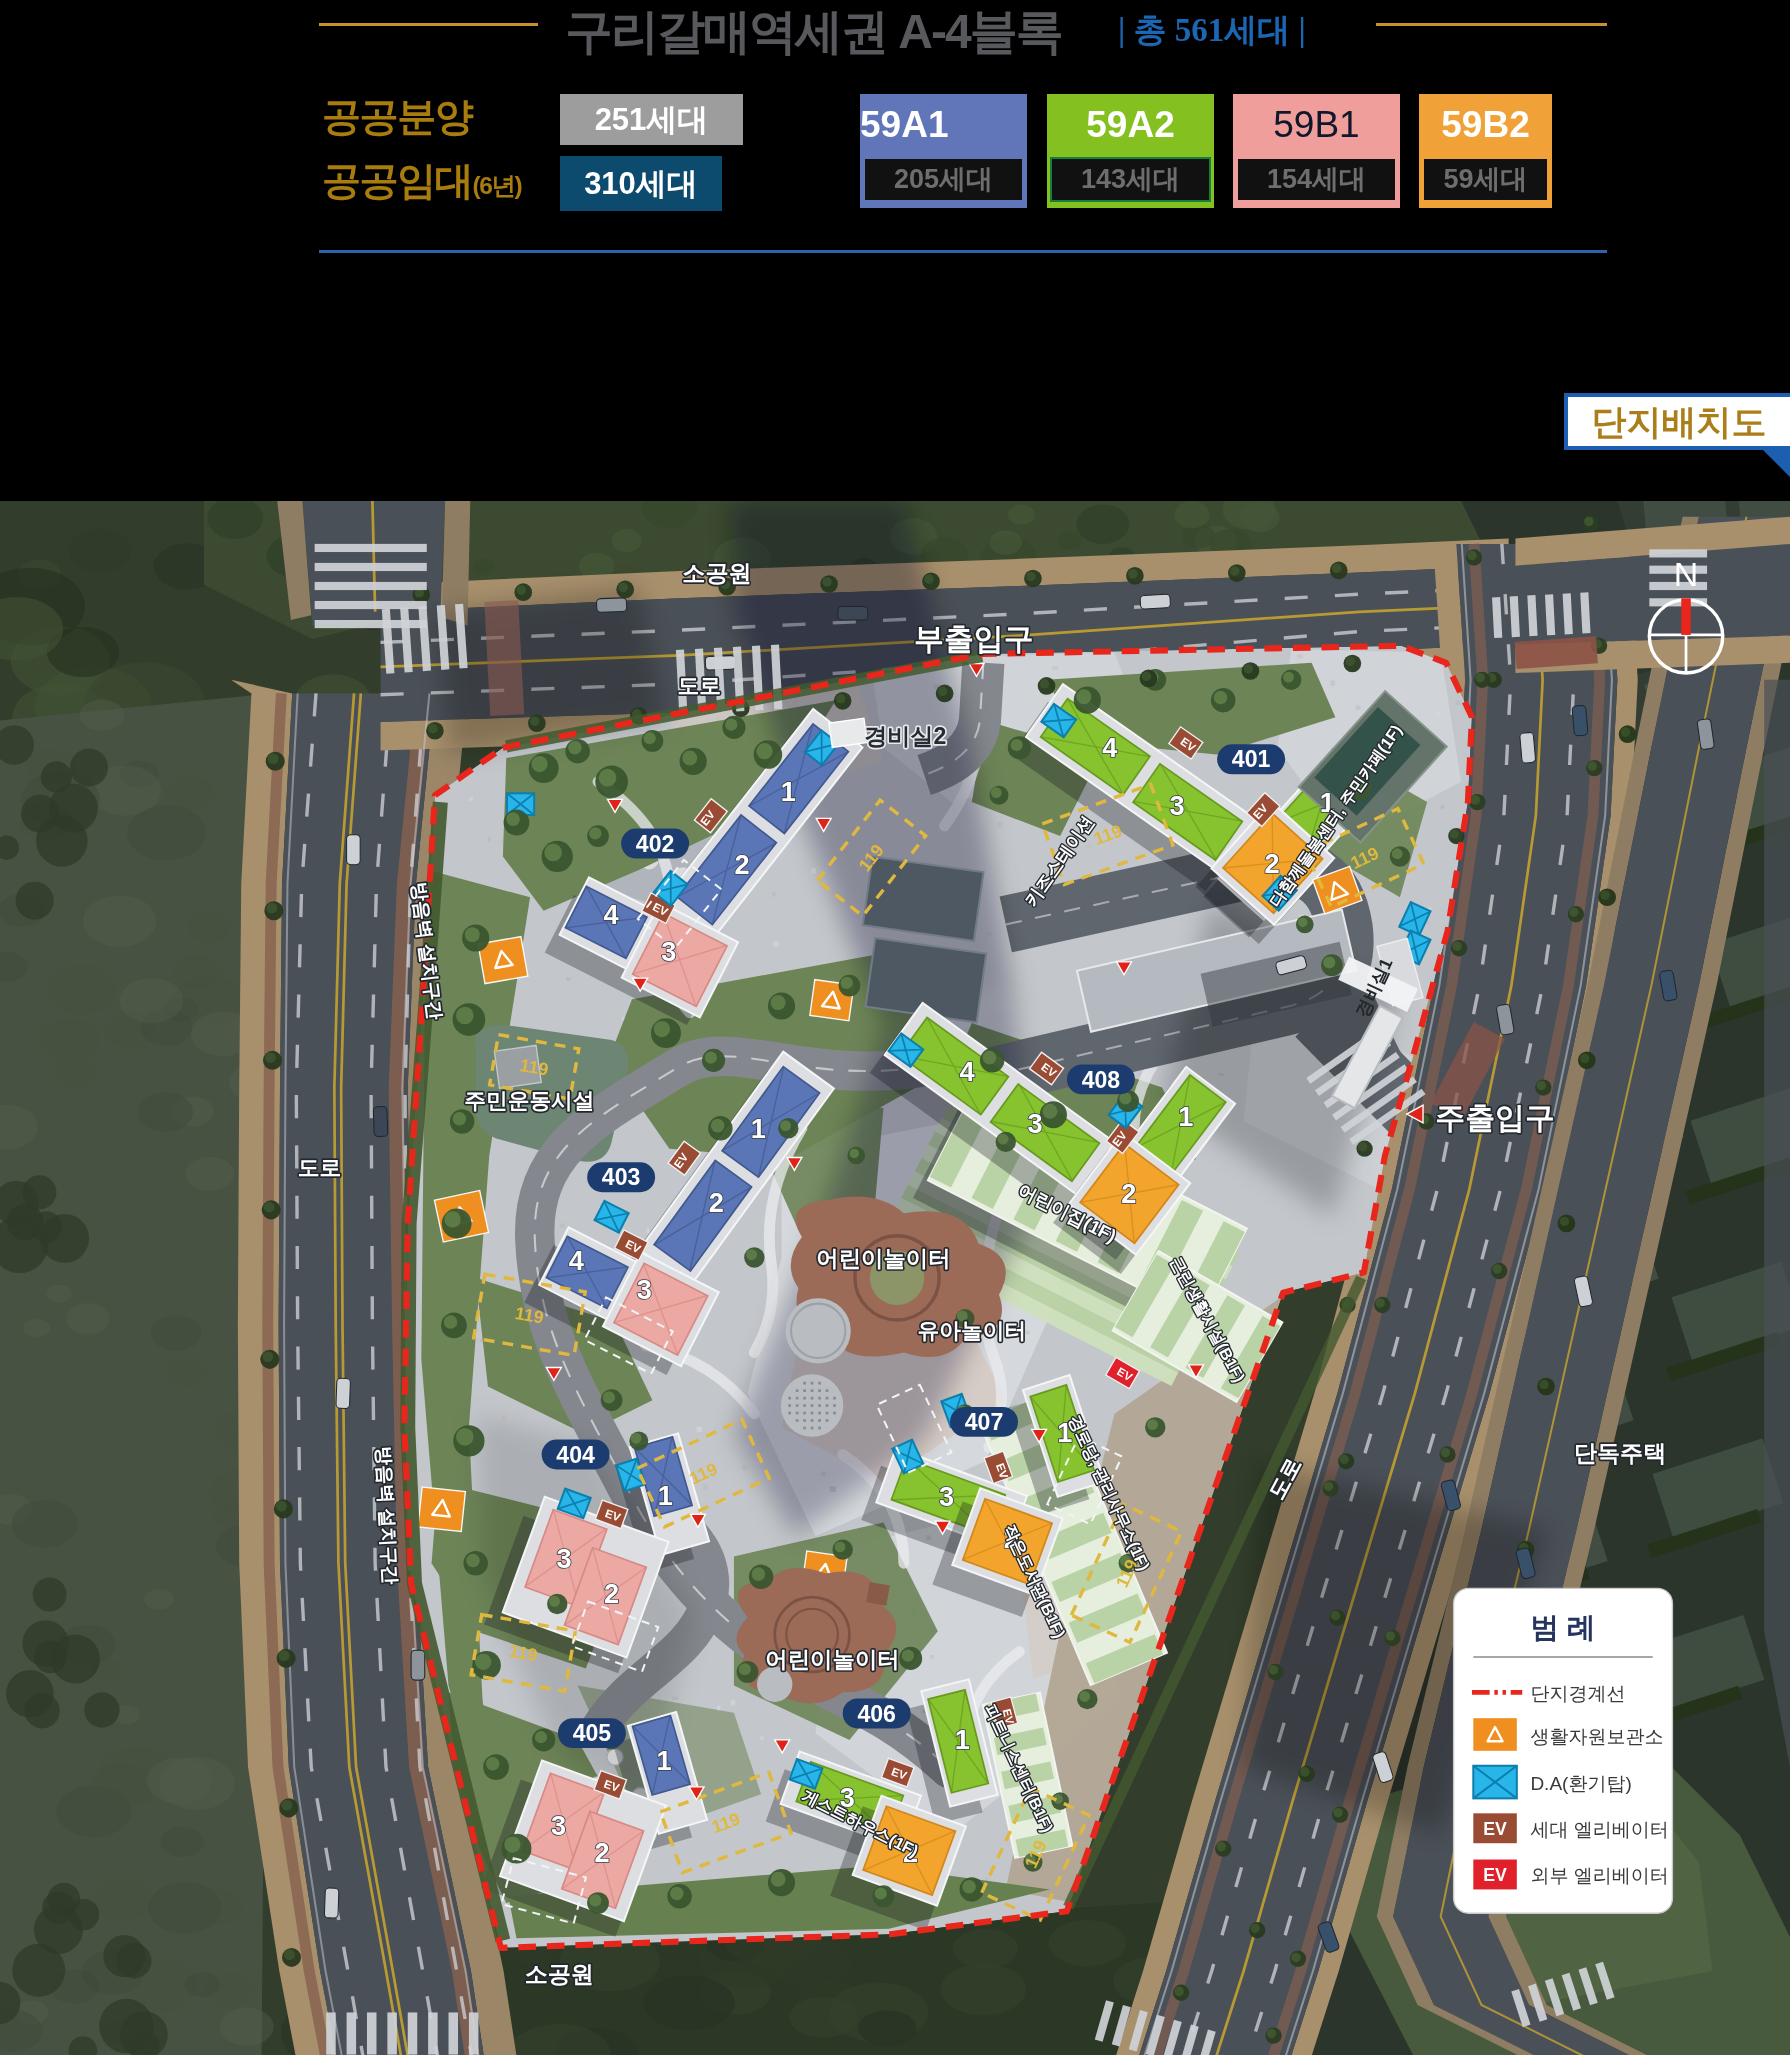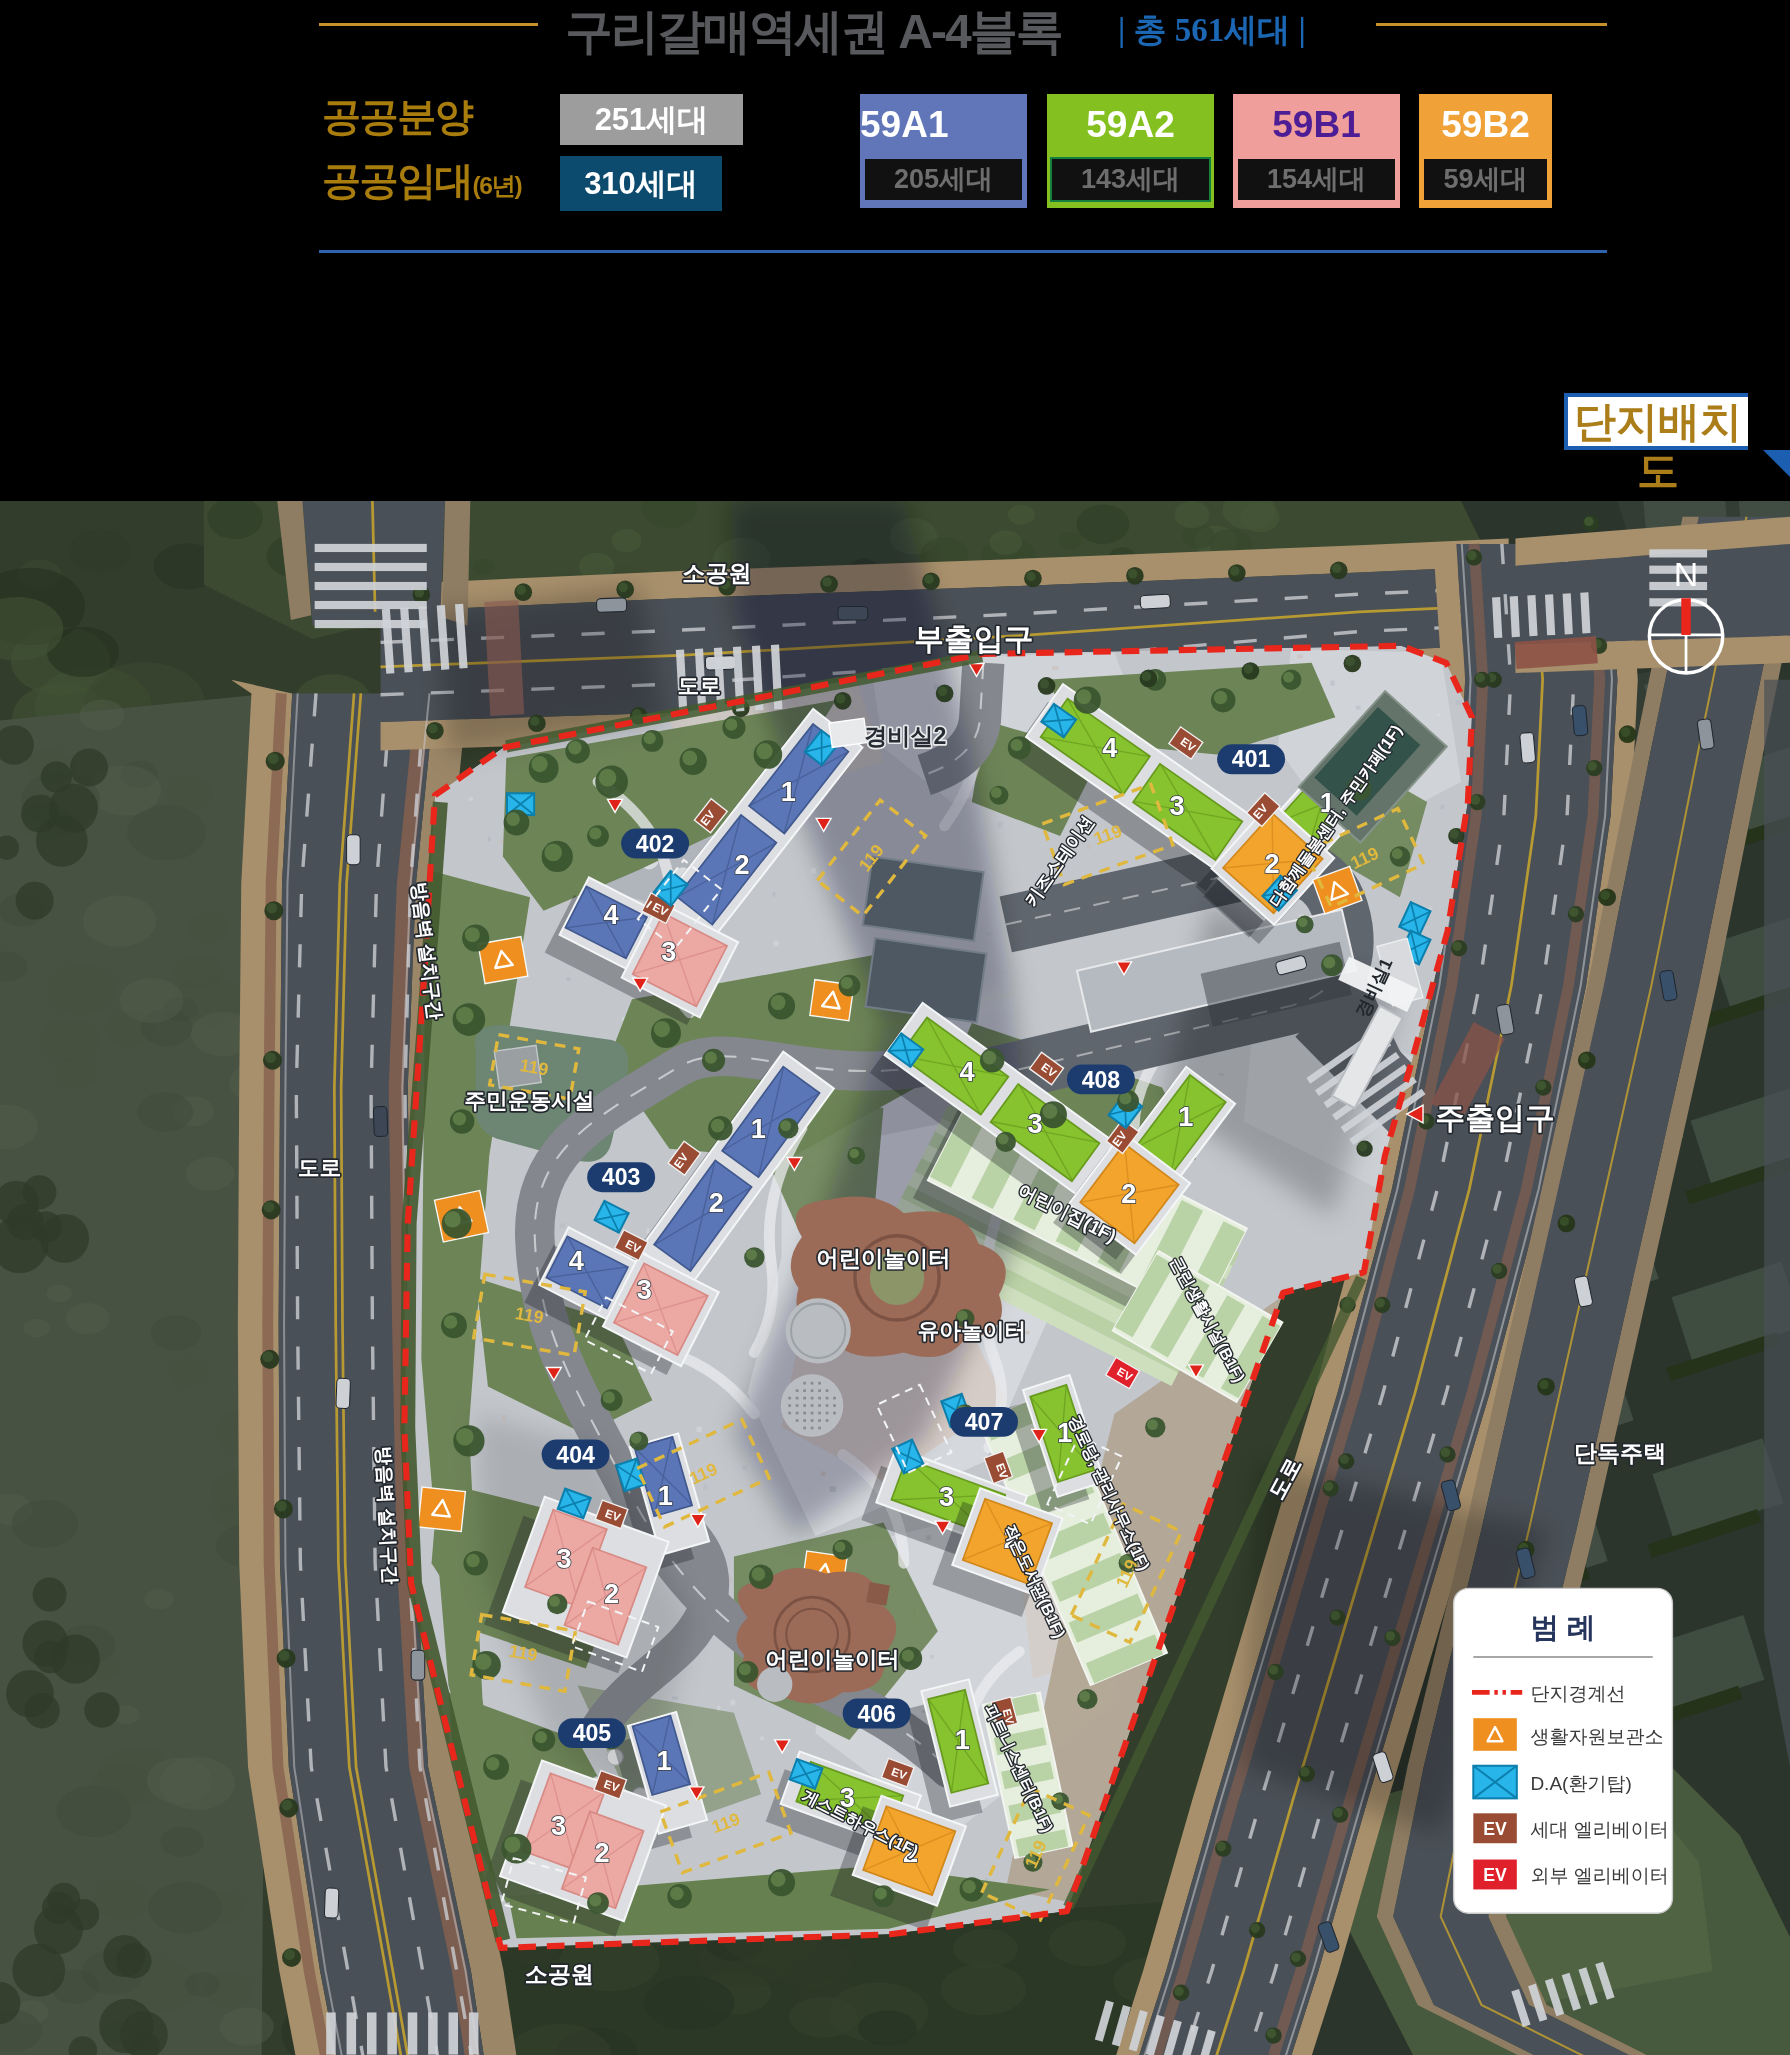--- a/index.html
+++ b/index.html
@@ -24,7 +24,7 @@
 <div style="margin:0 3.4px;height:45px;background:#111;border:2px solid #15803d;color:#6e6e6e;font-size:27px;font-weight:bold;text-align:center;line-height:41px;">143세대</div>
 </div>
 <div class="abs" style="left:1233px;top:94px;width:167px;height:114px;background:#f09e9b;">
-<div style="height:63px;color:#4c1d95;font-size:37px;font-weight:bold;text-align:center;line-height:61px;">59B1</div>
+<div style="height:63px;color:#0f172a;font-size:37px;font-weight:normal;text-align:center;line-height:61px;">59B1</div>
 <div style="margin:0 3.4px;height:45px;background:#111;border:2px solid #f09e9b;color:#6e6e6e;font-size:27px;font-weight:bold;text-align:center;line-height:41px;">154세대</div>
 </div>
 <div class="abs" style="left:1419px;top:94px;width:133px;height:114px;background:#f0a137;">

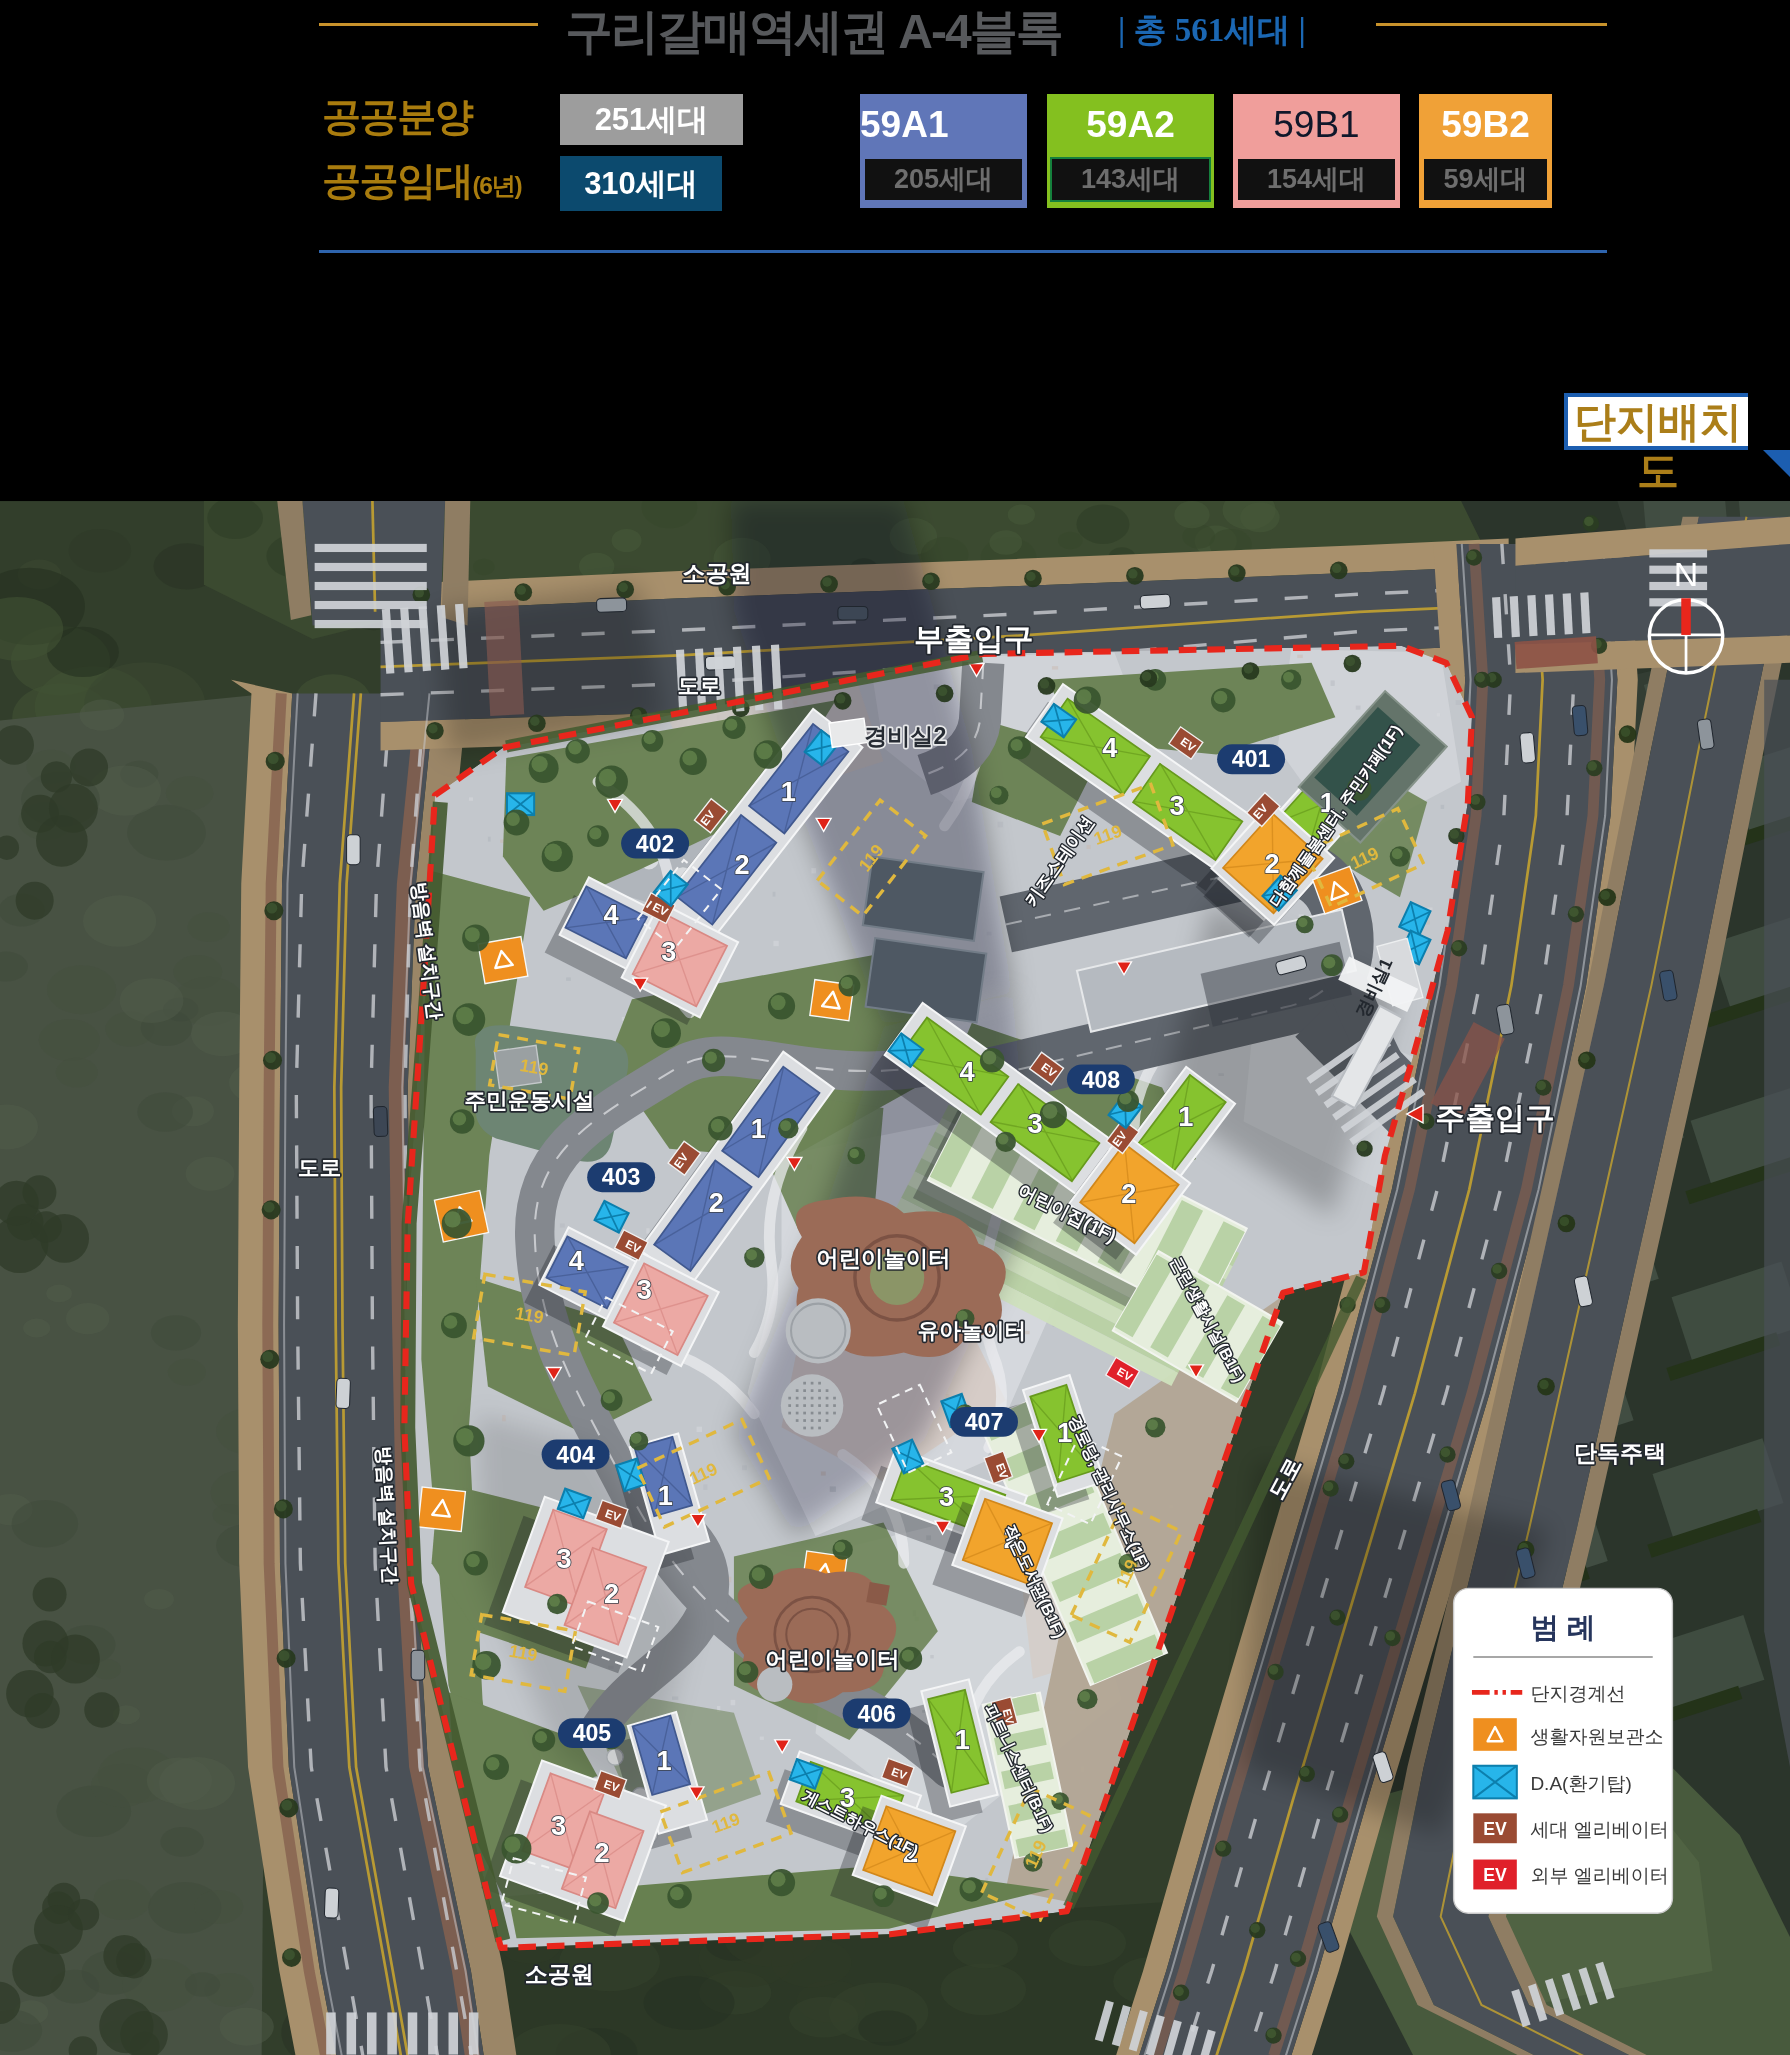--- a/index.html
+++ b/index.html
@@ -32,7 +32,7 @@
 <div style="margin:0 3.4px;height:45px;background:#111;border:2px solid #f0a137;color:#6e6e6e;font-size:27px;font-weight:bold;text-align:center;line-height:41px;">59세대</div>
 </div>
 <div class="abs" style="left:319px;top:250px;width:1288px;height:3.4px;background:#2e64ad"></div>
-<div class="abs" style="left:1564px;top:393px;width:184px;height:57px;background:#fff;border:4.1px solid #1c5eb0;border-right:none;color:#ab7e19;font-size:42px;font-weight:bold;text-align:center;line-height:49px;">단지배치도</div>
+<div class="abs" style="left:1564px;top:393px;width:226px;height:57px;background:#fff;border:4.1px solid #1c5eb0;border-right:none;color:#ab7e19;font-size:35px;font-weight:bold;text-align:center;line-height:49px;">단지배치도</div>
 <div class="abs" style="left:1763px;top:450px;width:0;height:0;border-top:27px solid #1c5eb0;border-left:27px solid transparent;"></div>
 
 <svg class="abs" style="left:0;top:501px" width="1790" height="1555" viewBox="0 737 2634 2288" font-family="Liberation Sans, sans-serif">

